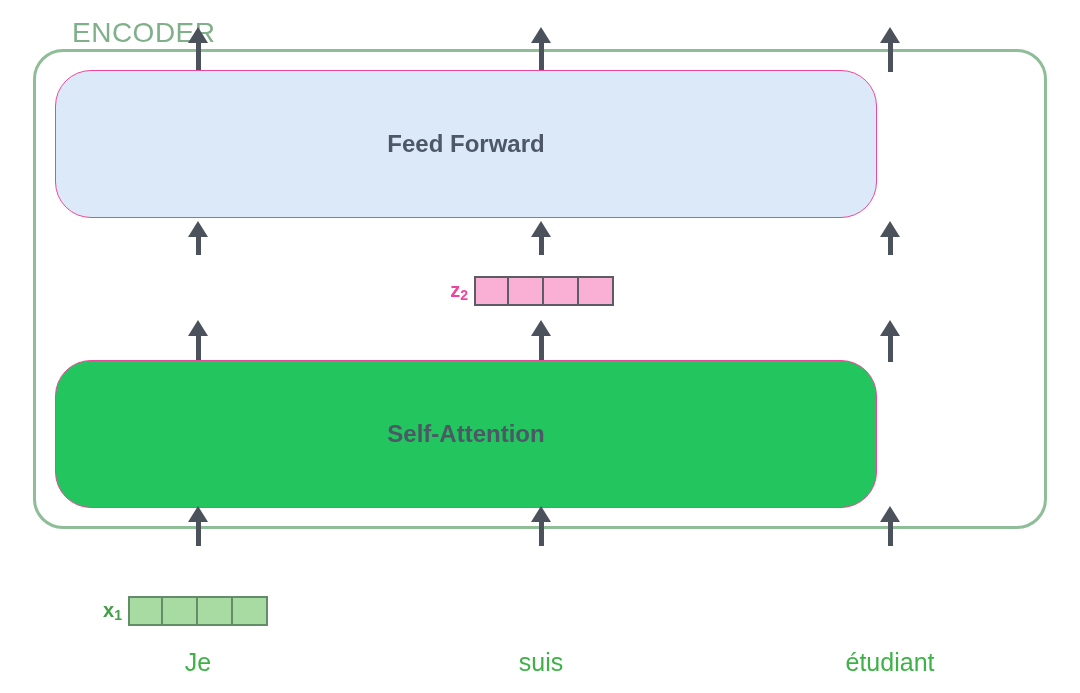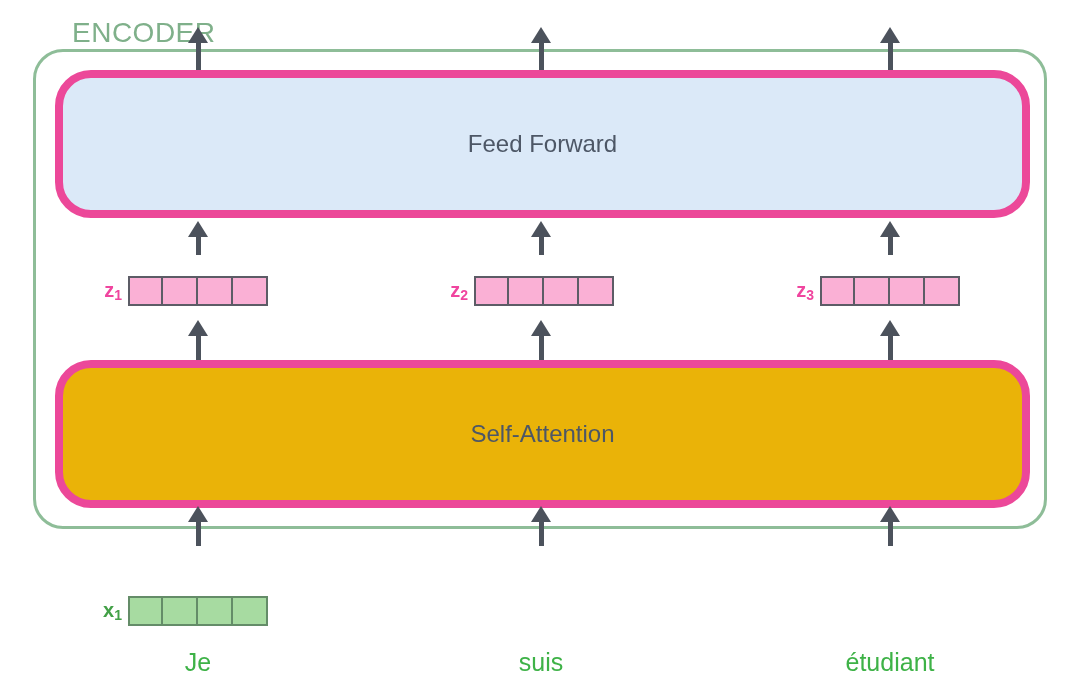--- a/index.html
+++ b/index.html
@@ -19,10 +19,10 @@
   }
   
   .block{
-    position:absolute;left:55px;width:975px;height:148px;
-    border:8px solid #ec4899;border-radius:36px;box-sizing:border-box;
+    position:absolute;left:55px;width:822px;height:148px;
+    border:1px solid #ec4899;border-radius:36px;box-sizing:border-box;
     display:flex;align-items:center;justify-content:center;
-    font-size:24px;font-weight:400;color:#4d5766;
+    font-size:24px;font-weight:700;color:#4d5766;
   }
   .ff-block{top:70px;background:#dbe9f8;}
   .sa-block{top:360px;background:#eab308;}

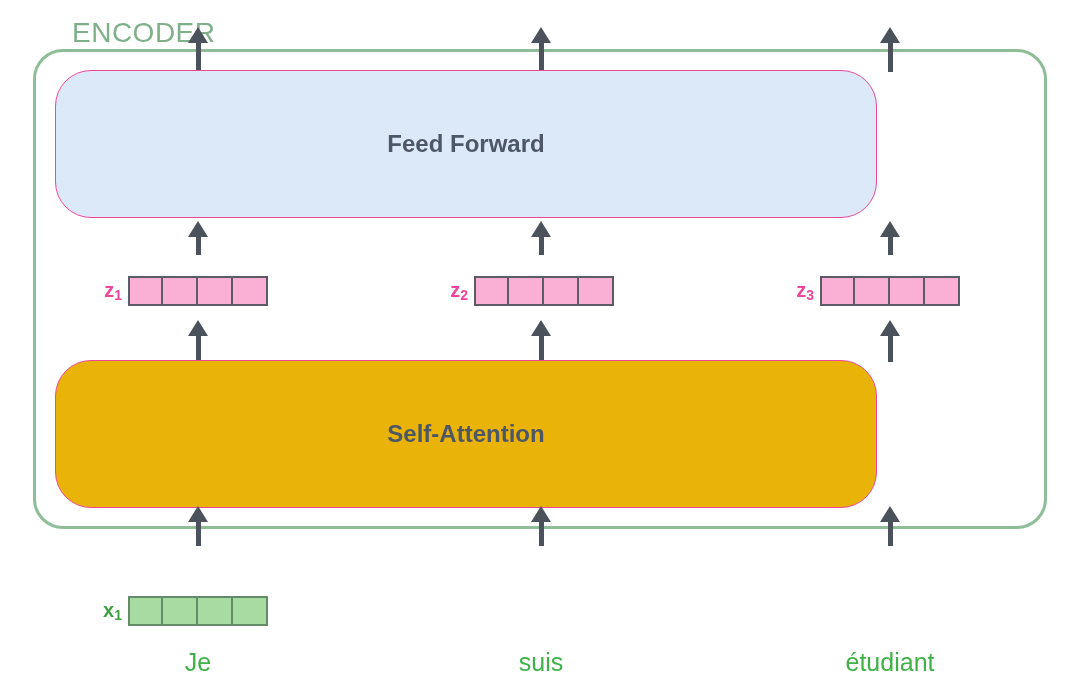--- a/index.html
+++ b/index.html
@@ -98,15 +98,6 @@
       <div class="stem"></div>
     </div>
 
-  <div class="vector z-vector zrow v-col1">
-    <span class="vlabel"><span>z</span><span class="sub">1</span></span>
-    <div class="cells">
-      <div class="cell"></div>
-        <div class="cell"></div>
-        <div class="cell"></div>
-        <div class="cell"></div>
-    </div>
-  </div>
   <div class="vector z-vector zrow v-col2">
     <span class="vlabel"><span>z</span><span class="sub">2</span></span>
     <div class="cells">

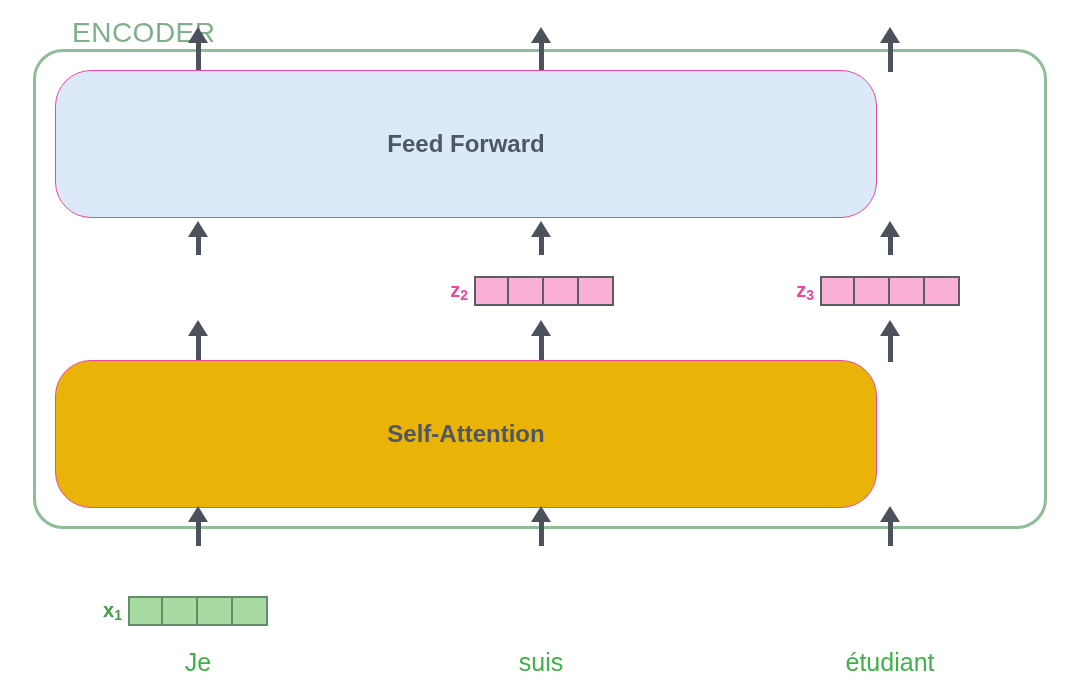--- a/index.html
+++ b/index.html
@@ -107,15 +107,6 @@
         <div class="cell"></div>
     </div>
   </div>
-  <div class="vector z-vector zrow v-col3">
-    <span class="vlabel"><span>z</span><span class="sub">3</span></span>
-    <div class="cells">
-      <div class="cell"></div>
-        <div class="cell"></div>
-        <div class="cell"></div>
-        <div class="cell"></div>
-    </div>
-  </div>
 
   <div class="arrow col1 rowC">
       <div class="head"></div>

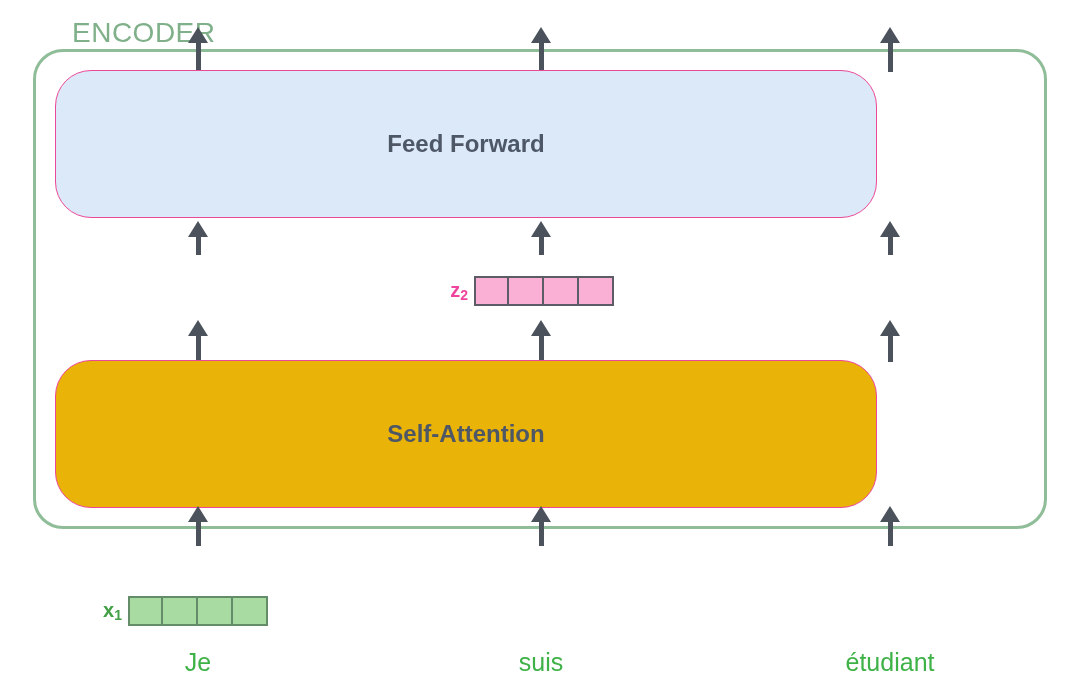--- a/index.html
+++ b/index.html
@@ -25,7 +25,7 @@
     font-size:24px;font-weight:700;color:#4d5766;
   }
   .ff-block{top:70px;background:#dbe9f8;}
-  .sa-block{top:360px;background:#eab308;}
+  .sa-block{top:360px;background:#22c55e;}
   
   .arrow{position:absolute;width:20px;}
   .arrow .head{

